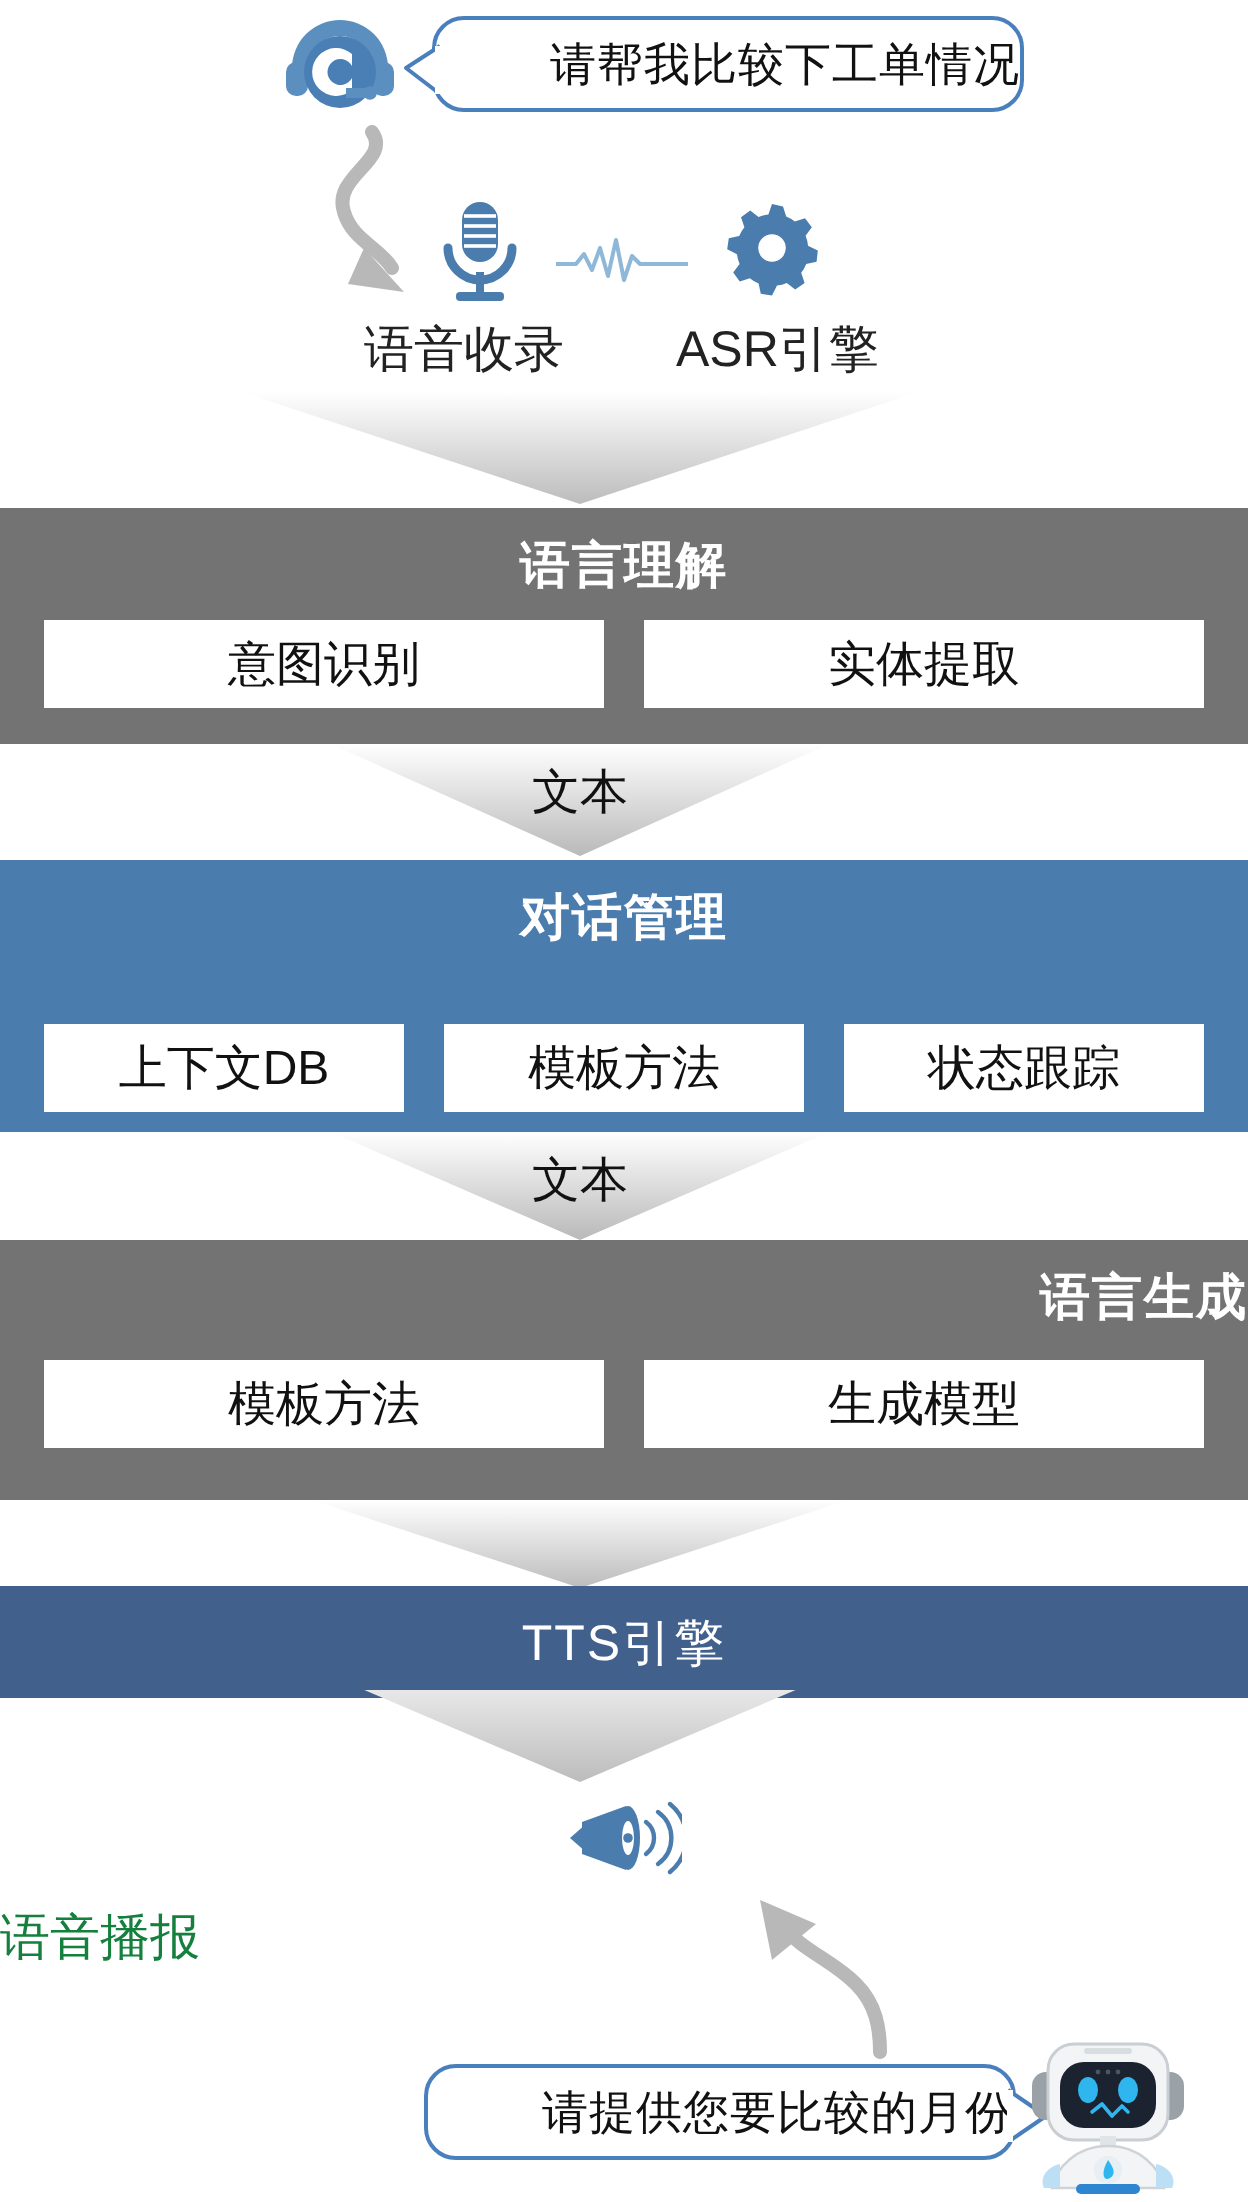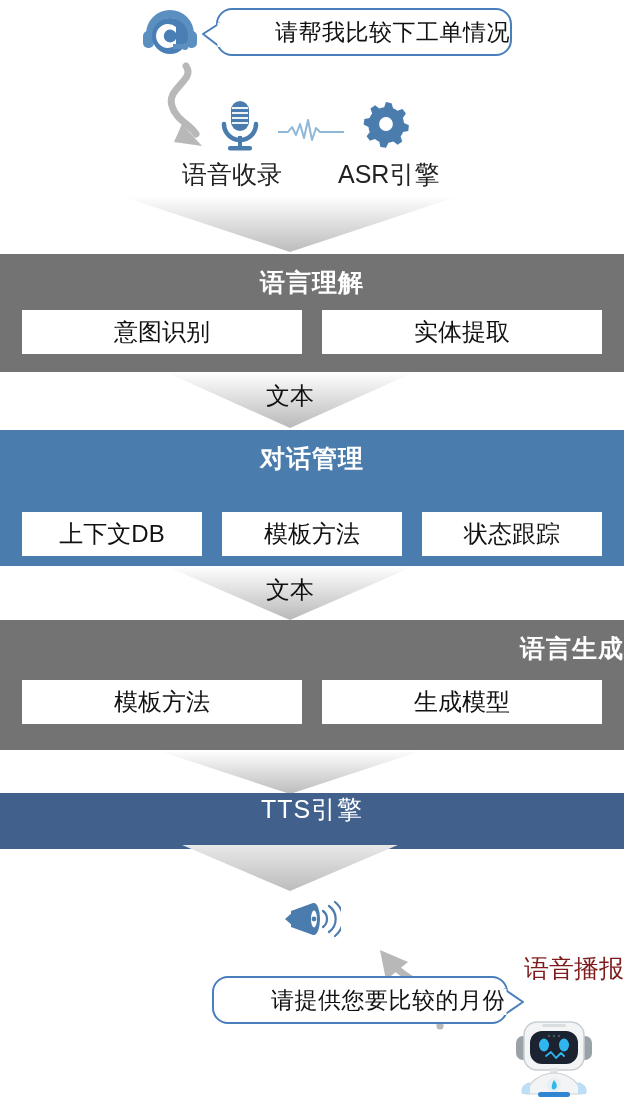--- a/index.html
+++ b/index.html
@@ -175,7 +175,7 @@
   #band-nlg .band-title  { margin-top: 12px; text-align: right; }
   #band-nlg .band-cells  { top: 60px; }
 
-  #band-tts  { top: 793px; height: 56px; display: flex; }
+  #band-tts  { top: 793px; height: 56px; display: flex; align-items: center; }
   #band-tts .band-title  { font-weight: normal; font-size: 25px; }
 
   

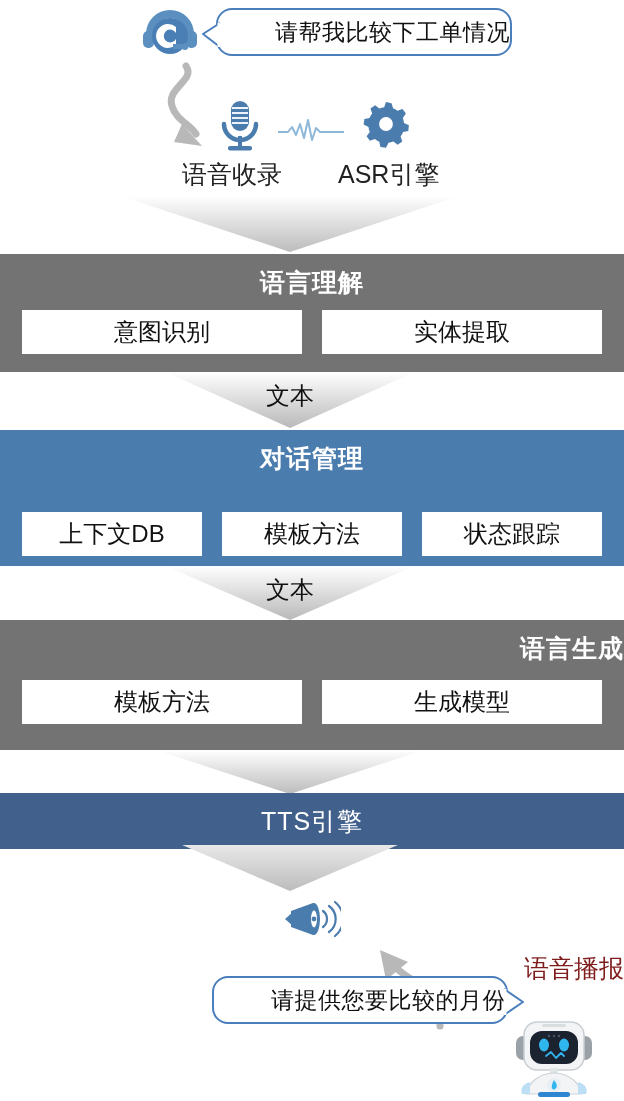--- a/index.html
+++ b/index.html
@@ -201,9 +201,9 @@
     left: 0;
     top: 952px;
     width: 624px;
-    text-align: right;
+    text-align: left;
     font-size: 25px;
-    color: #7f1d1d;
+    color: #15803d;
   }
 </style>
 </head>

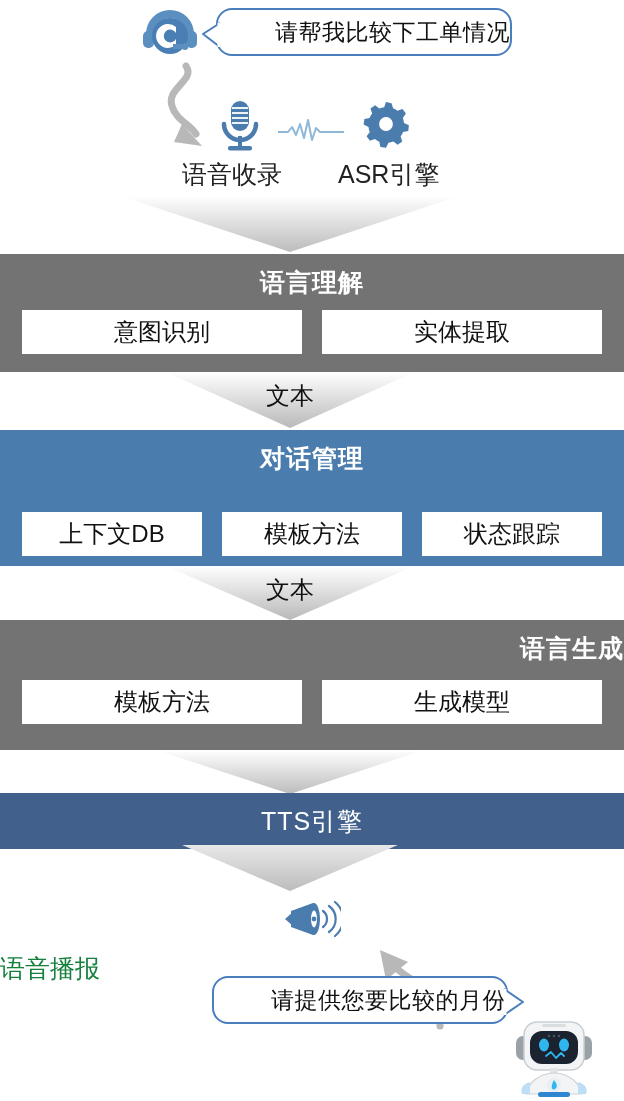--- a/index.html
+++ b/index.html
@@ -46,7 +46,7 @@
   }
   .bubble-bottom {
     left: 212px;
-    top: 976px;
+    top: 1032px;
     width: 296px;
     height: 48px;
   }

